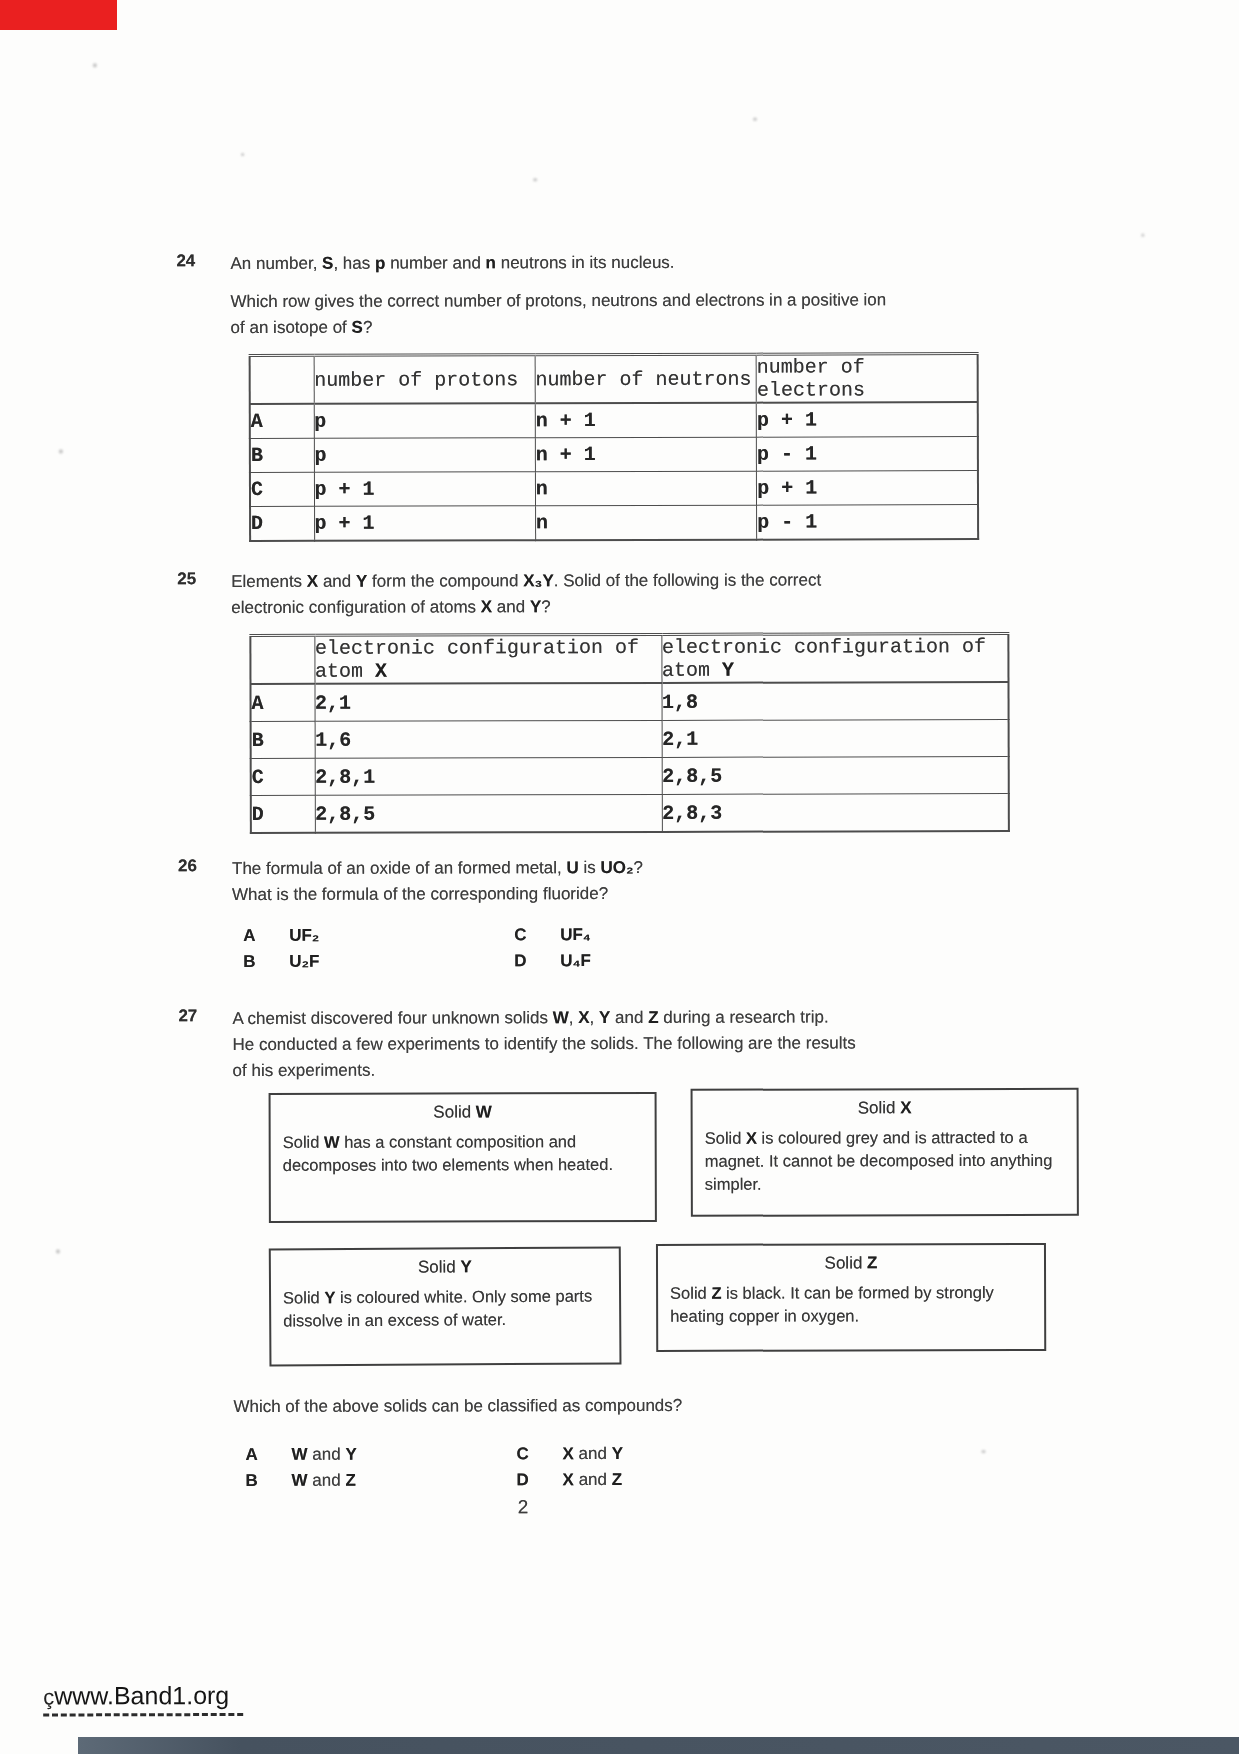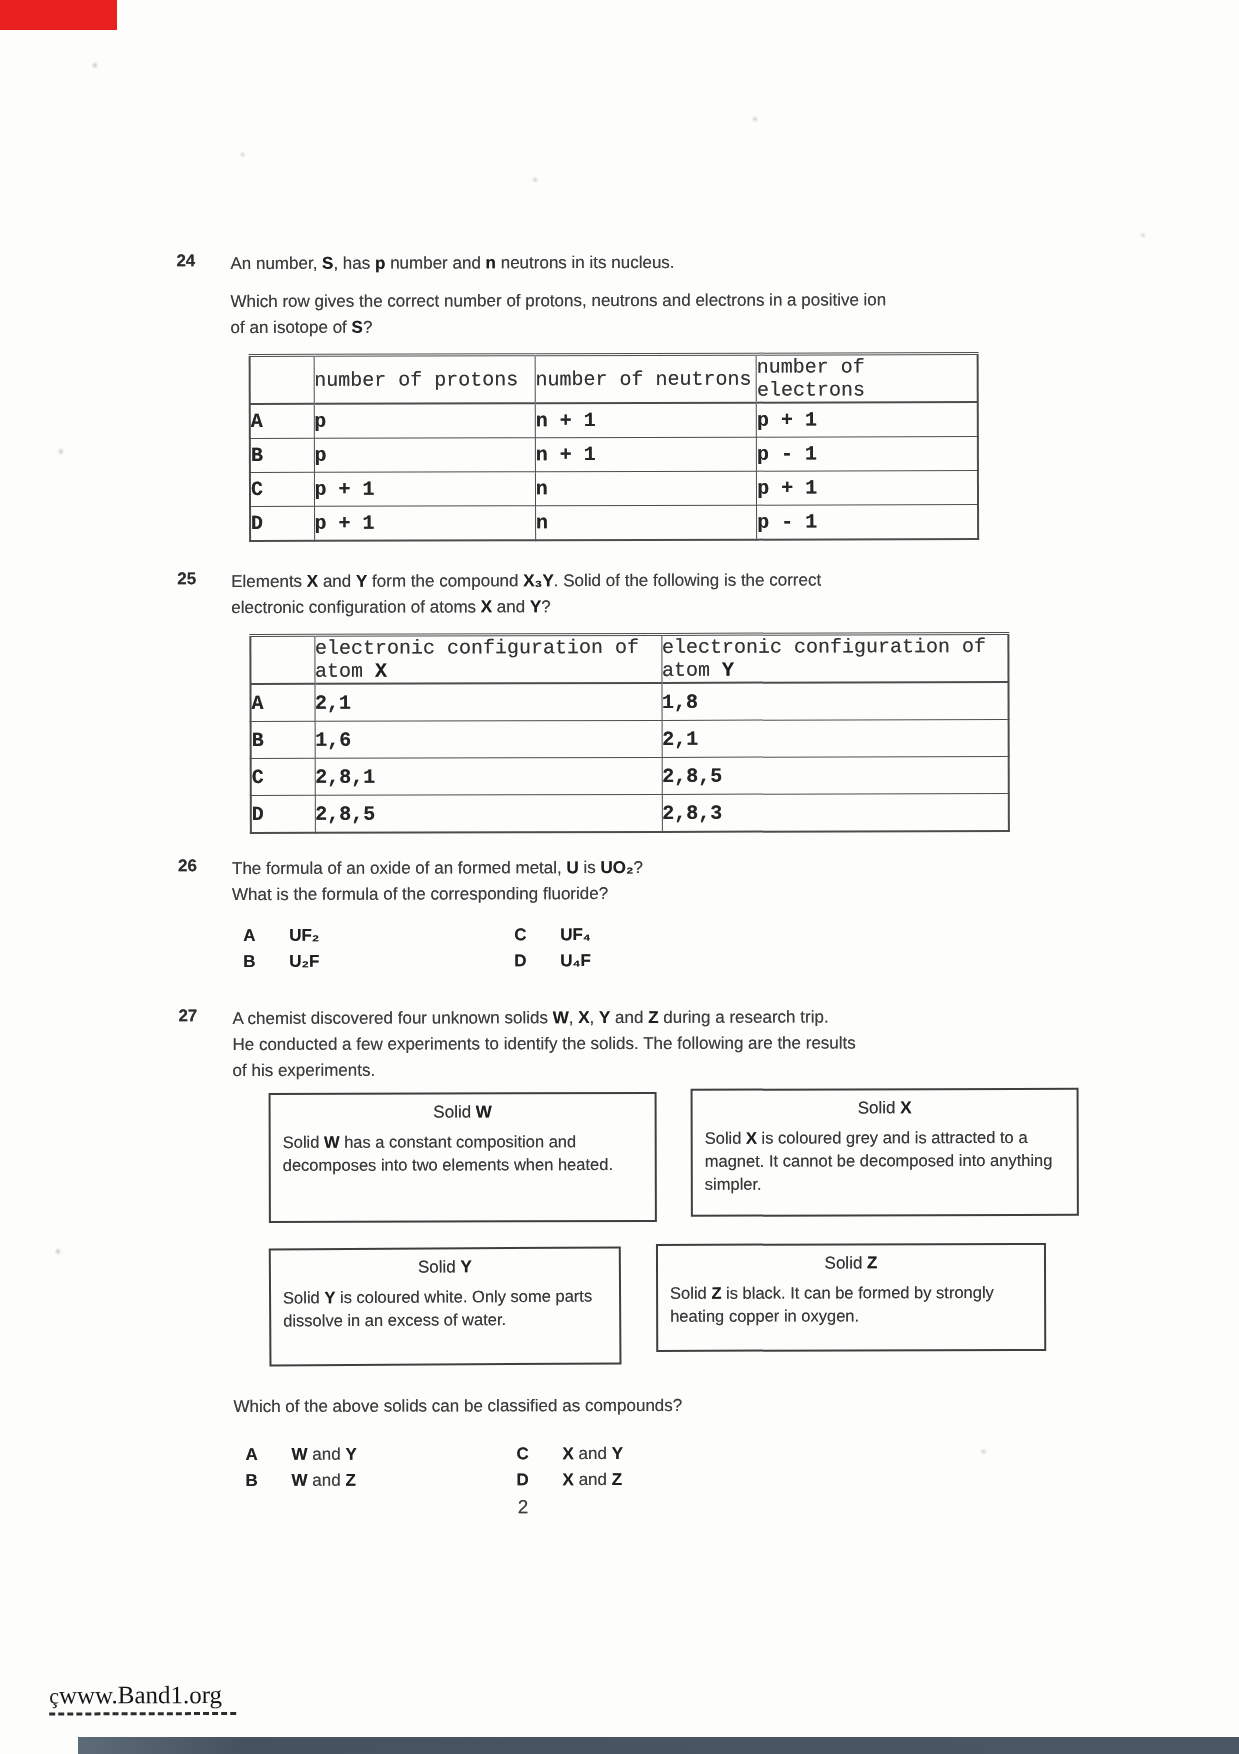--- a/index.html
+++ b/index.html
@@ -39,7 +39,7 @@
   .red-mark{position:absolute;left:0;top:0;width:117px;height:30px;background:#ea2020;}
   .bottom-bar{position:absolute;left:78px;right:0;bottom:0;height:17px;
               background:linear-gradient(90deg,#5d6a77,#46525f 14%,#4b5764);}
-  .watermark{position:absolute;left:47px;top:1680px;font-family:Liberation Serif, serif;
+  .watermark{position:absolute;left:41px;top:1680px;font-family:Liberation Sans, sans-serif;
              font-size:25px;color:#141414;border-bottom:3px dashed #2c2c2c;padding:0 14px 3px 0;}
   .wm-prefix{font-size:22px;color:#222;}
   .speck{position:absolute;background:rgba(120,120,120,.45);border-radius:50%;filter:blur(1px);}

